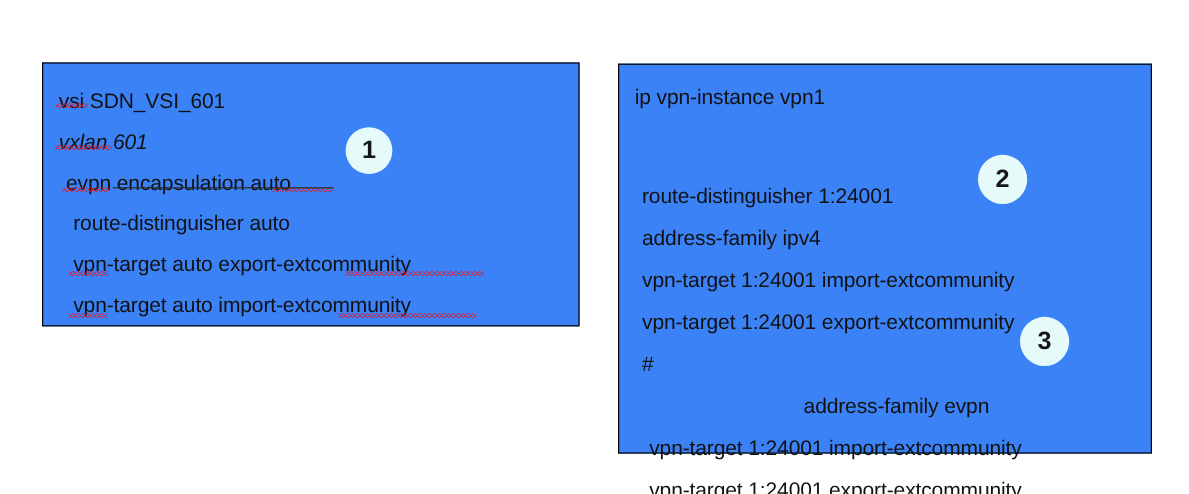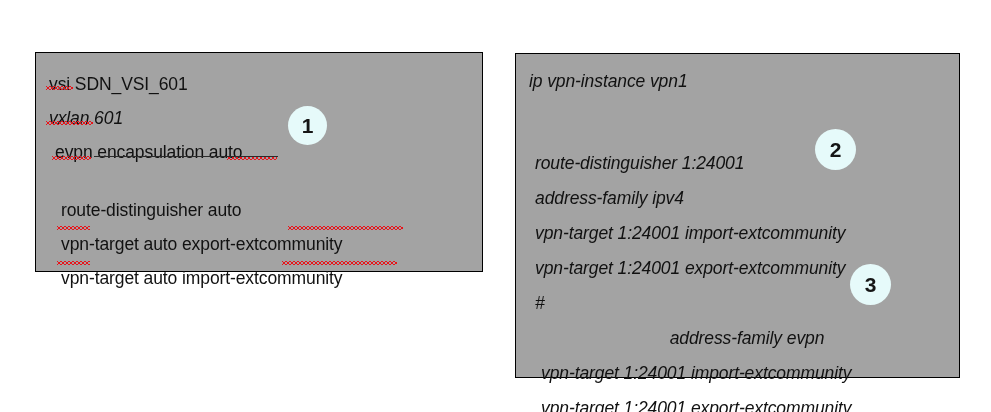--- a/index.html
+++ b/index.html
@@ -28,7 +28,7 @@
     position: absolute;
     box-sizing: border-box;
     border: 1.6px solid #000000;
-    background: #a3a3a3;
+    background: #3b82f6;
   }
   #panel-left {
     left: 35px;

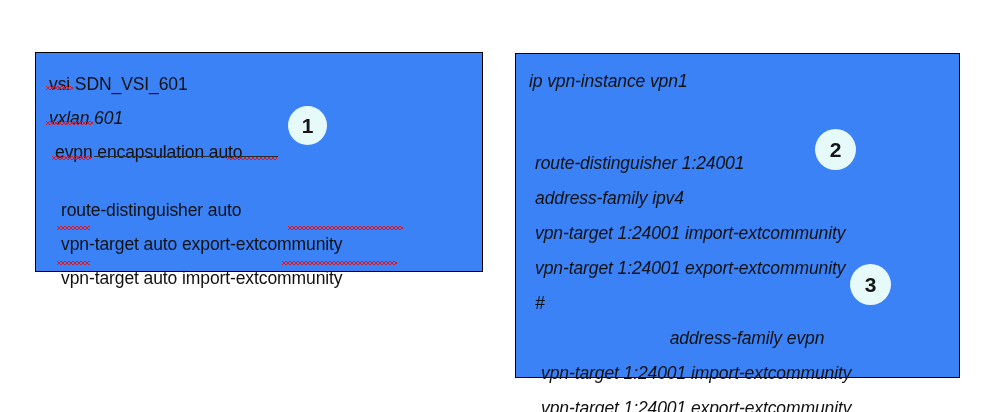--- a/index.html
+++ b/index.html
@@ -122,7 +122,7 @@
     </div>
   </div>
 
-  <div class="config-panel" id="panel-right" style="border-color: rgb(0, 0, 0); font-style: italic;">
+  <div class="config-panel" id="panel-right" style="border-color: rgb(0, 0, 0);">
     <div class="code-block">
       <div class="code-line ind-0" style="color: rgb(17, 17, 17);">ip vpn-instance vpn1</div>
       <div class="code-line ind-1" style="color: rgb(17, 17, 17); margin-top: 47px;">route-distinguisher 1:24001</div>

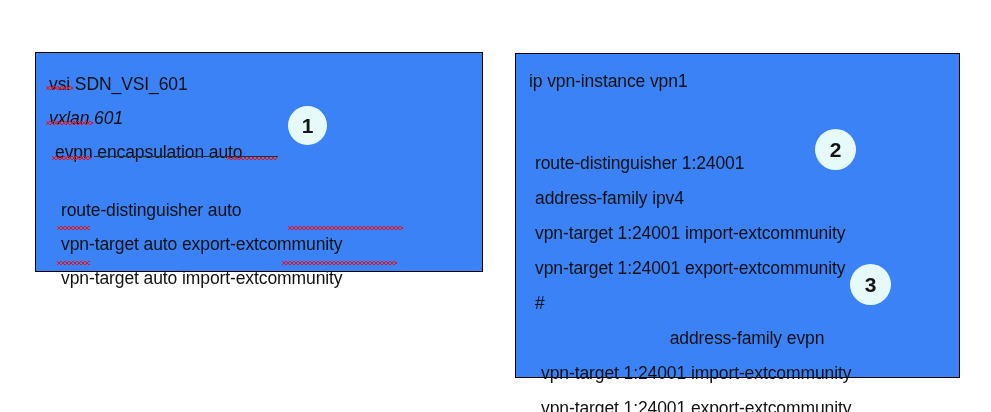--- a/index.html
+++ b/index.html
@@ -116,7 +116,7 @@
       <div class="code-line ind-0" style="color: rgb(17, 17, 17);">vsi SDN_VSI_601</div>
       <div class="code-line ind-0" style="color: rgb(17, 17, 17); font-style: italic;">vxlan 601</div>
       <div class="code-line ind-1" style="color: rgb(17, 17, 17);">evpn encapsulation auto</div>
-      <div class="code-line ind-2" style="color: rgb(17, 17, 17); margin-top: 24px;">route-distinguisher auto</div>
+      <div class="code-line ind-2" style="color: rgb(17, 17, 17);">route-distinguisher auto</div>
       <div class="code-line ind-2" style="color: rgb(17, 17, 17);">vpn-target auto export-extcommunity</div>
       <div class="code-line ind-2" style="color: rgb(17, 17, 17);">vpn-target auto import-extcommunity</div>
     </div>

